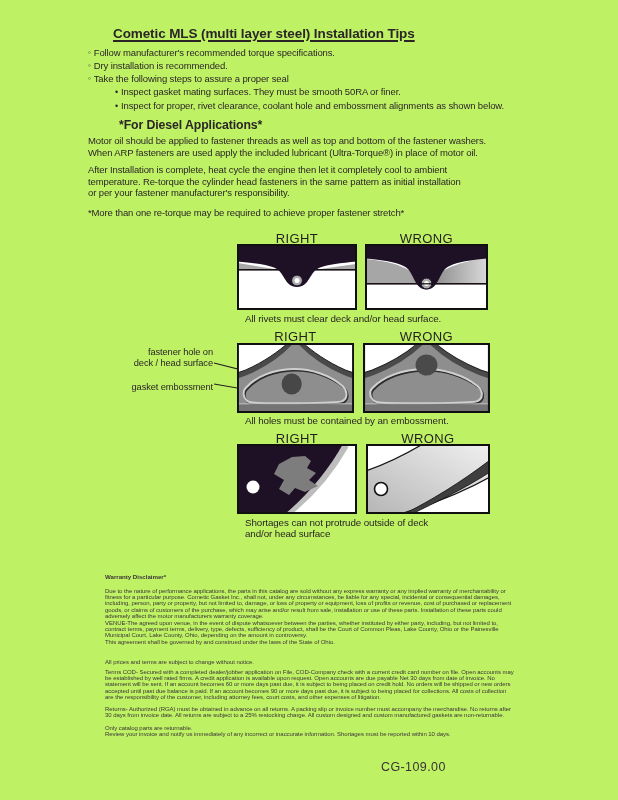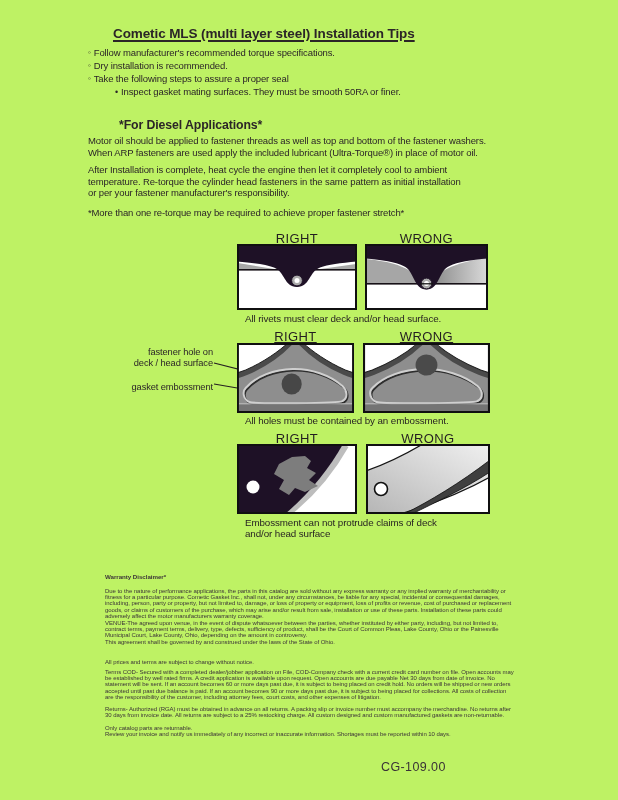--- a/index.html
+++ b/index.html
@@ -41,6 +41,7 @@
     <div><span class="mk1">◦</span><span>Dry installation is recommended.</span></div>
     <div><span class="mk1">◦</span><span>Take the following steps to assure a proper seal</span></div>
     <div class="sub"><span class="mk2">•</span><span>Inspect gasket mating surfaces.  They must be smooth 50RA or finer.</span></div>
+    <div class="sub"><span class="mk2">•</span><span>Inspect for proper, rivet clearance, coolant hole and embossment alignments as shown below.</span></div>
   </div>
 
   <div class="abs diesel-h">*For Diesel Applications*</div>

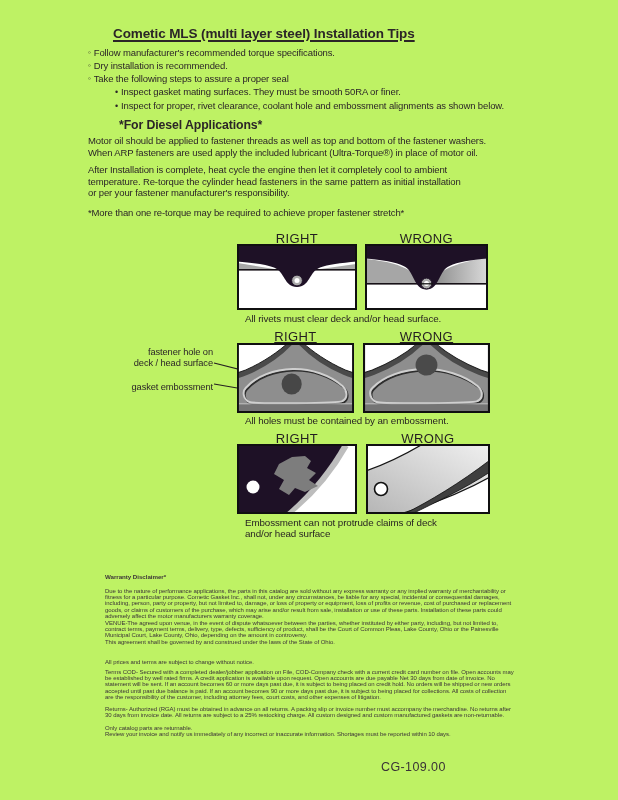--- a/index.html
+++ b/index.html
@@ -20,7 +20,7 @@
   .mk2{font-size:9px;margin-right:3px;}
   .diesel-h{left:88px;top:118px;font-size:12.3px;font-weight:bold;letter-spacing:-0.1px;margin-left:31px;}
   .para{left:88px;font-size:9.5px;letter-spacing:-0.12px;line-height:11.6px;white-space:nowrap;}
-  .rw-label{font-size:13px;letter-spacing:0.4px;text-align:center;color:#231e20;text-decoration:underline;}
+  .rw-label{font-size:13px;letter-spacing:0.4px;text-align:center;color:#231e20;}
   .dbox{line-height:0;}
   .dbox svg{display:block;}
   .caption{font-size:9.8px;letter-spacing:-0.1px;line-height:11px;color:#231e20;white-space:nowrap;margin-left:8px;}

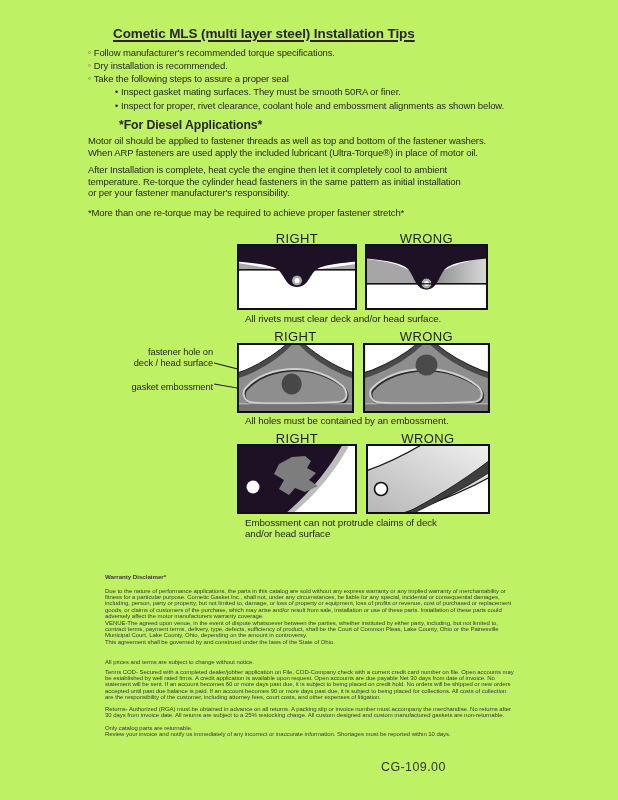--- a/index.html
+++ b/index.html
@@ -179,7 +179,7 @@
   </div>
 
   <div class="abs caption" style="left:237px;top:517px">
-    <div>Embossment can not protrude claims of deck</div>
+    <div>Shortages can not protrude outside of deck</div>
     <div>and/or head surface</div>
   </div>
 

